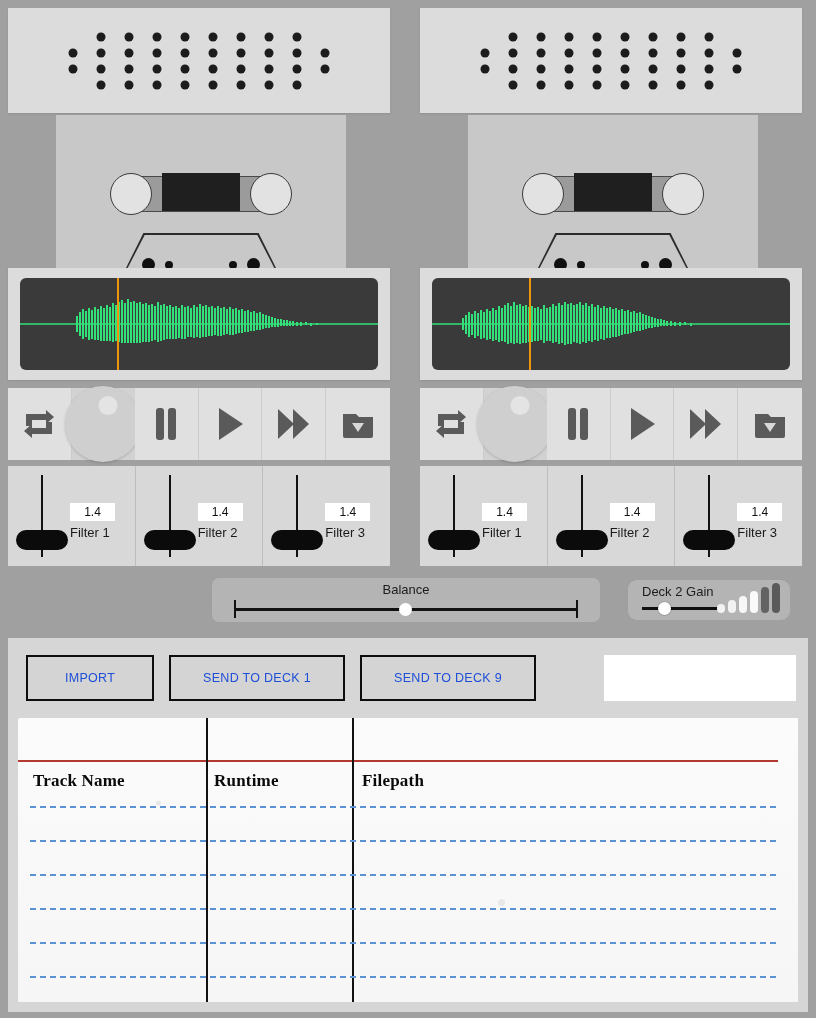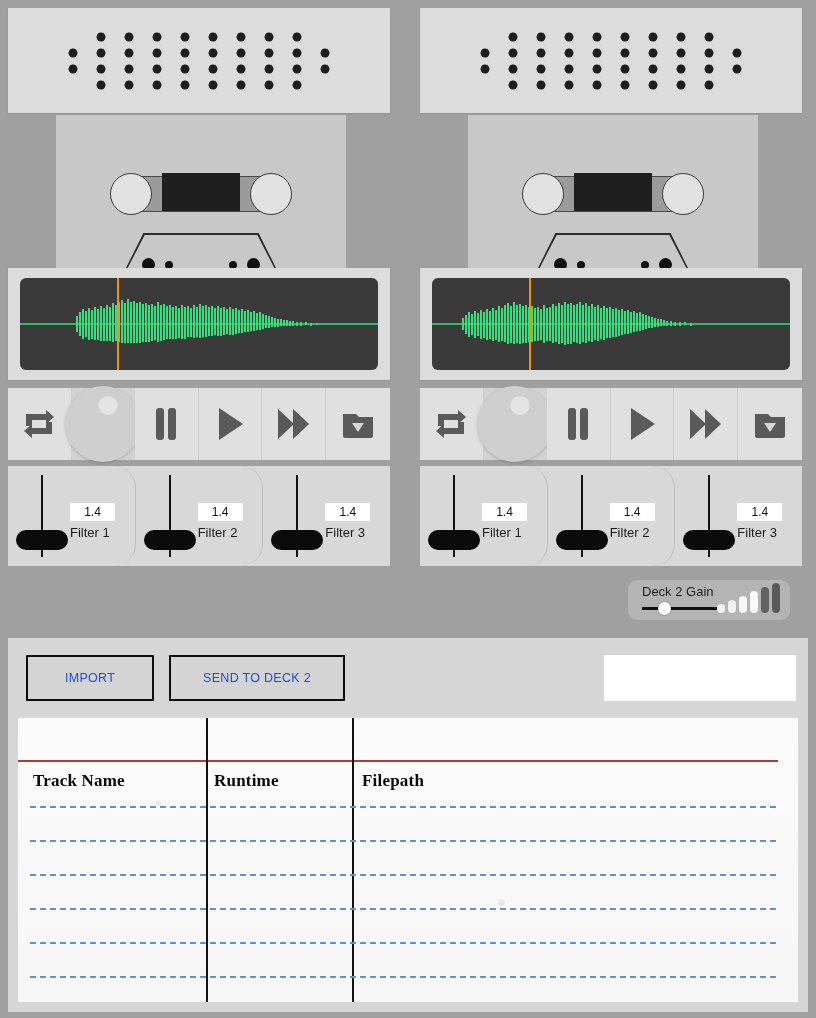--- a/index.html
+++ b/index.html
@@ -116,7 +116,6 @@
   .filter-cell {
     position: relative; flex: 1; height: 100%;
     border-right: 1px solid #bdbdbd;
-    border-radius: 22px;
   }
   .filter-cell:last-child { border-right: none; }
   .f-track {

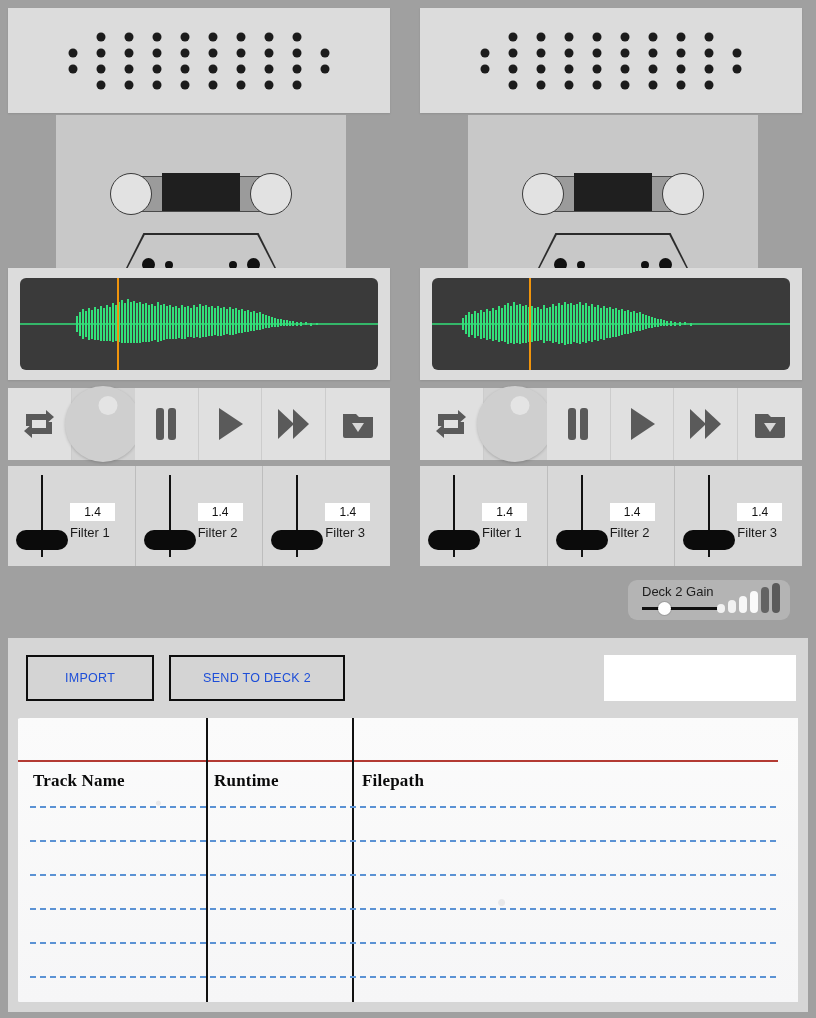--- a/index.html
+++ b/index.html
@@ -674,6 +674,13 @@
 
   <div class="mix-row">
 
+    <div class="balance-panel">
+      <div class="bal-title">Balance</div>
+      <div class="bal-track"></div>
+      <div class="bal-tick l"></div>
+      <div class="bal-tick r"></div>
+      <div class="bal-knob"></div>
+    </div>
 
     <div class="gain-panel g2">
       <div class="gain-label">Deck 2 Gain</div>

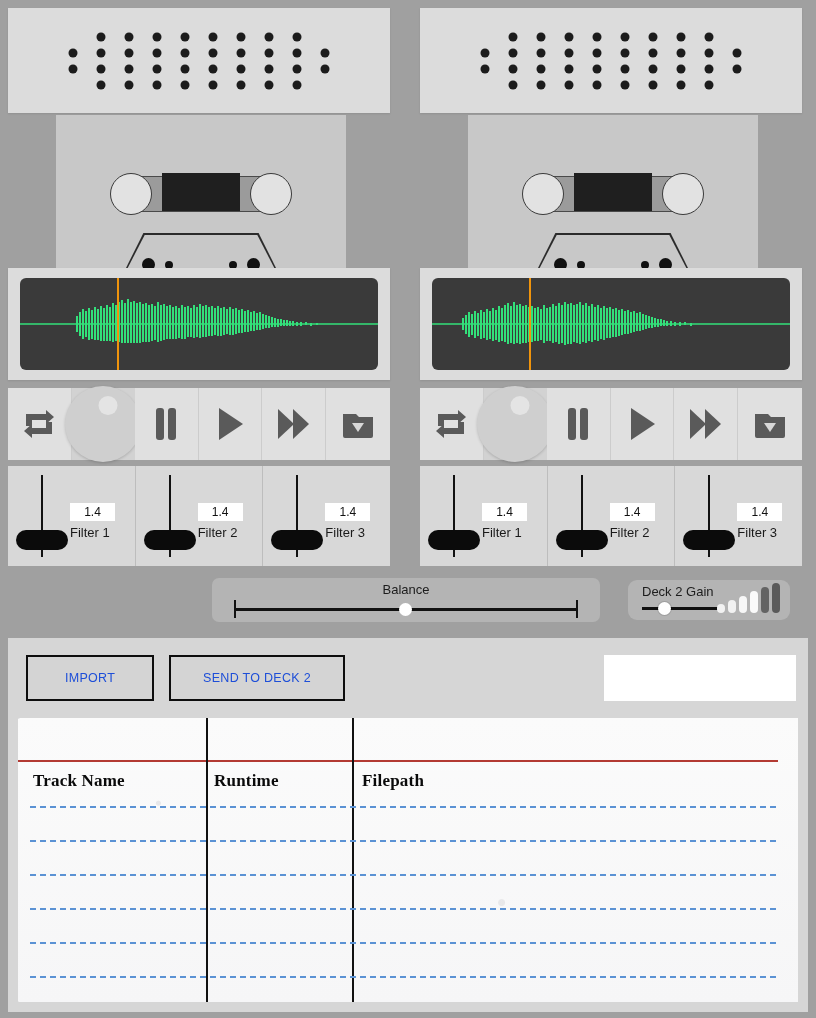--- a/index.html
+++ b/index.html
@@ -700,6 +700,7 @@
   <div class="library">
     <div class="lib-buttons">
       <div class="lib-btn">IMPORT</div>
+      <div class="lib-btn wide">SEND TO DECK 1</div>
       <div class="lib-btn wide">SEND TO DECK 2</div>
     </div>
     <input class="search-box" type="text" value="" placeholder="" style="">

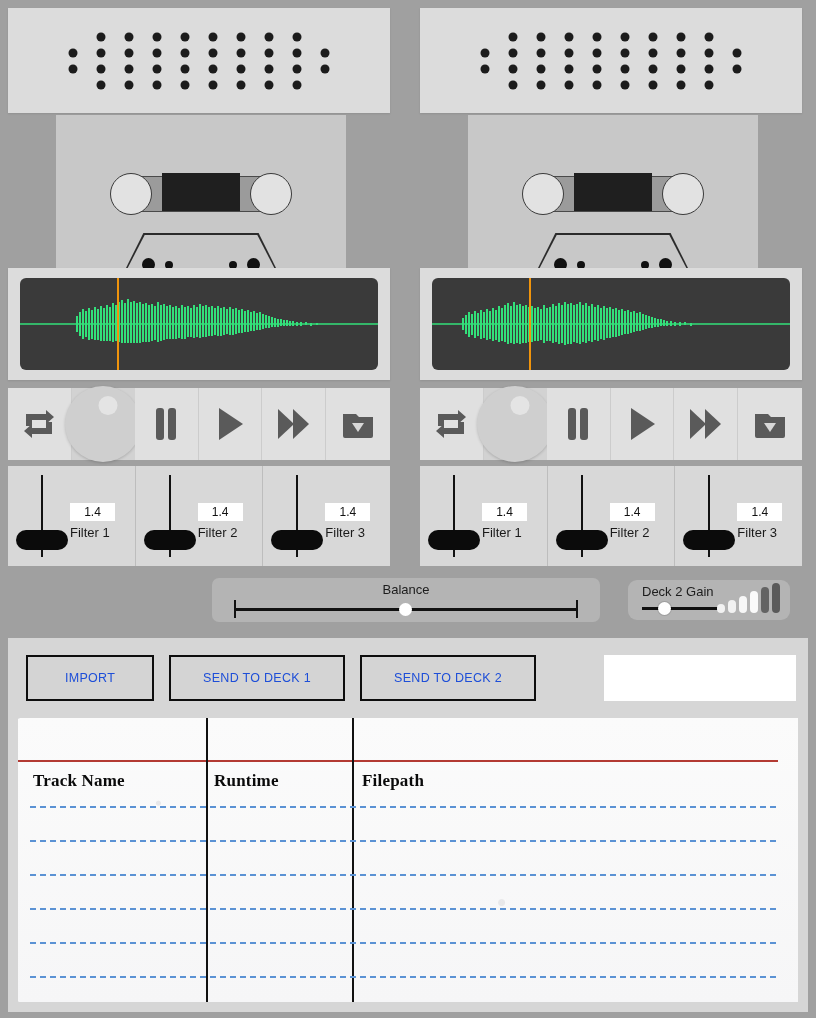--- a/index.html
+++ b/index.html
@@ -701,7 +701,7 @@
     <div class="lib-buttons">
       <div class="lib-btn">IMPORT</div>
       <div class="lib-btn wide">SEND TO DECK 1</div>
-      <div class="lib-btn wide">SEND TO DECK 2</div>
+      <div class="lib-btn wide">SEND TO DECK 9</div>
     </div>
     <input class="search-box" type="text" value="" placeholder="" style="">
 

